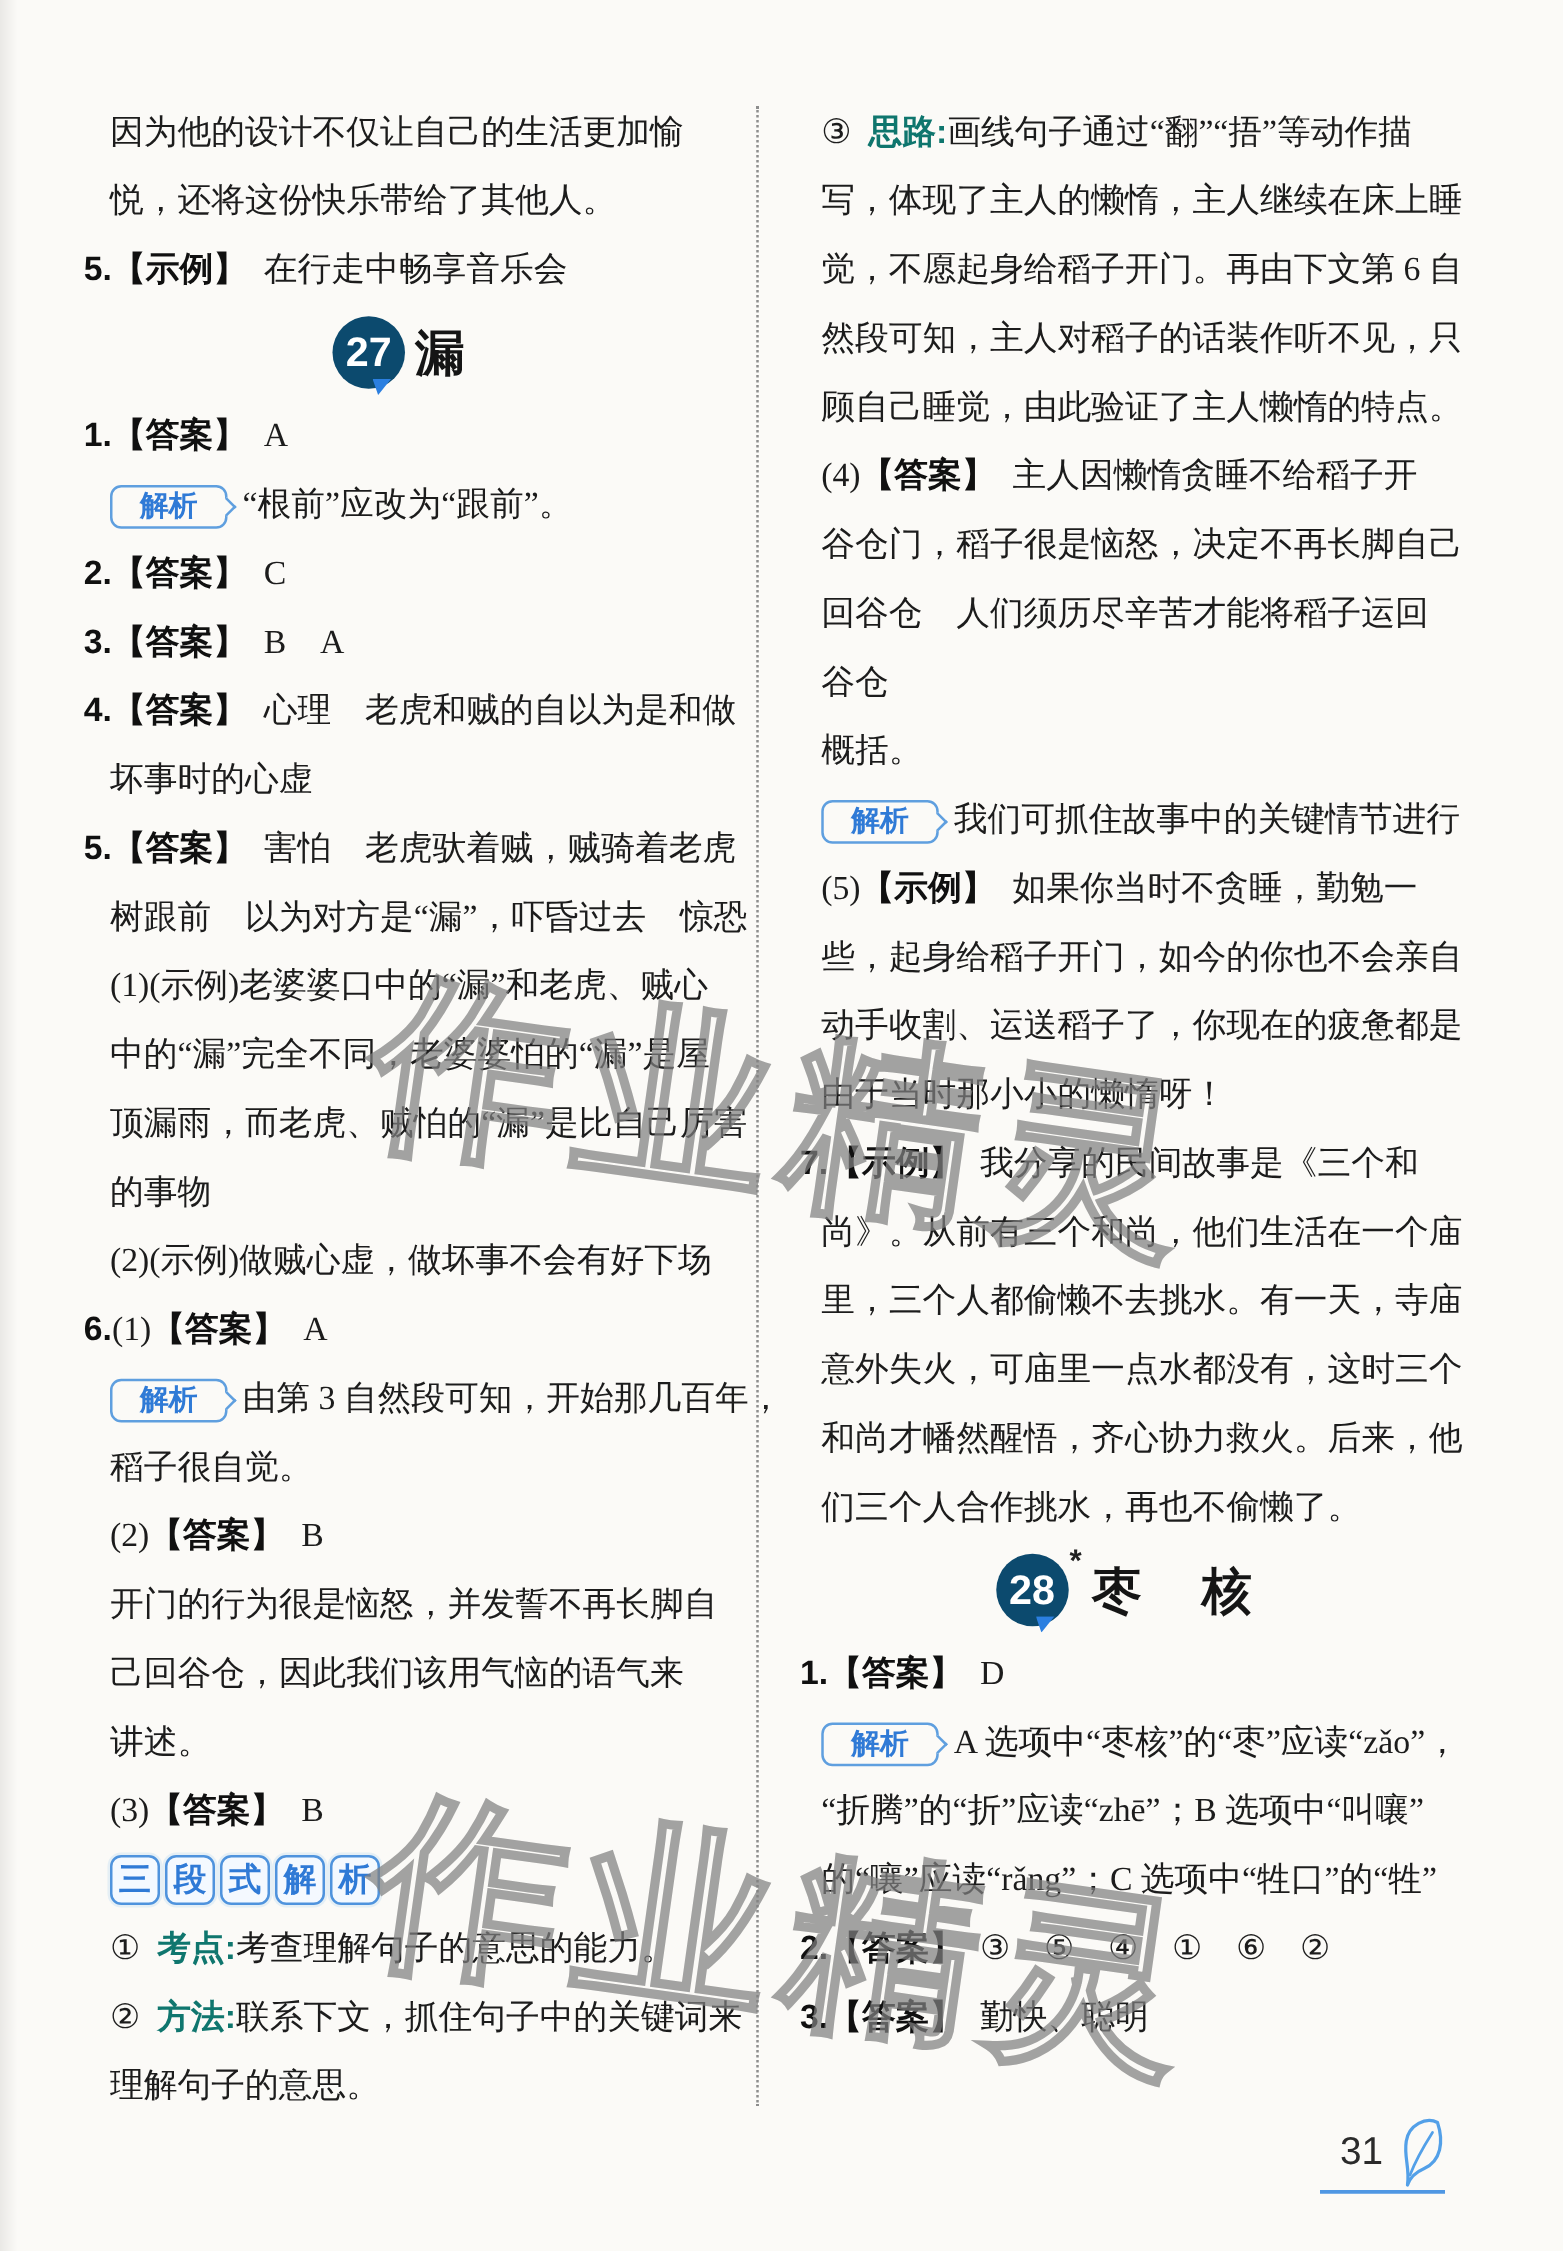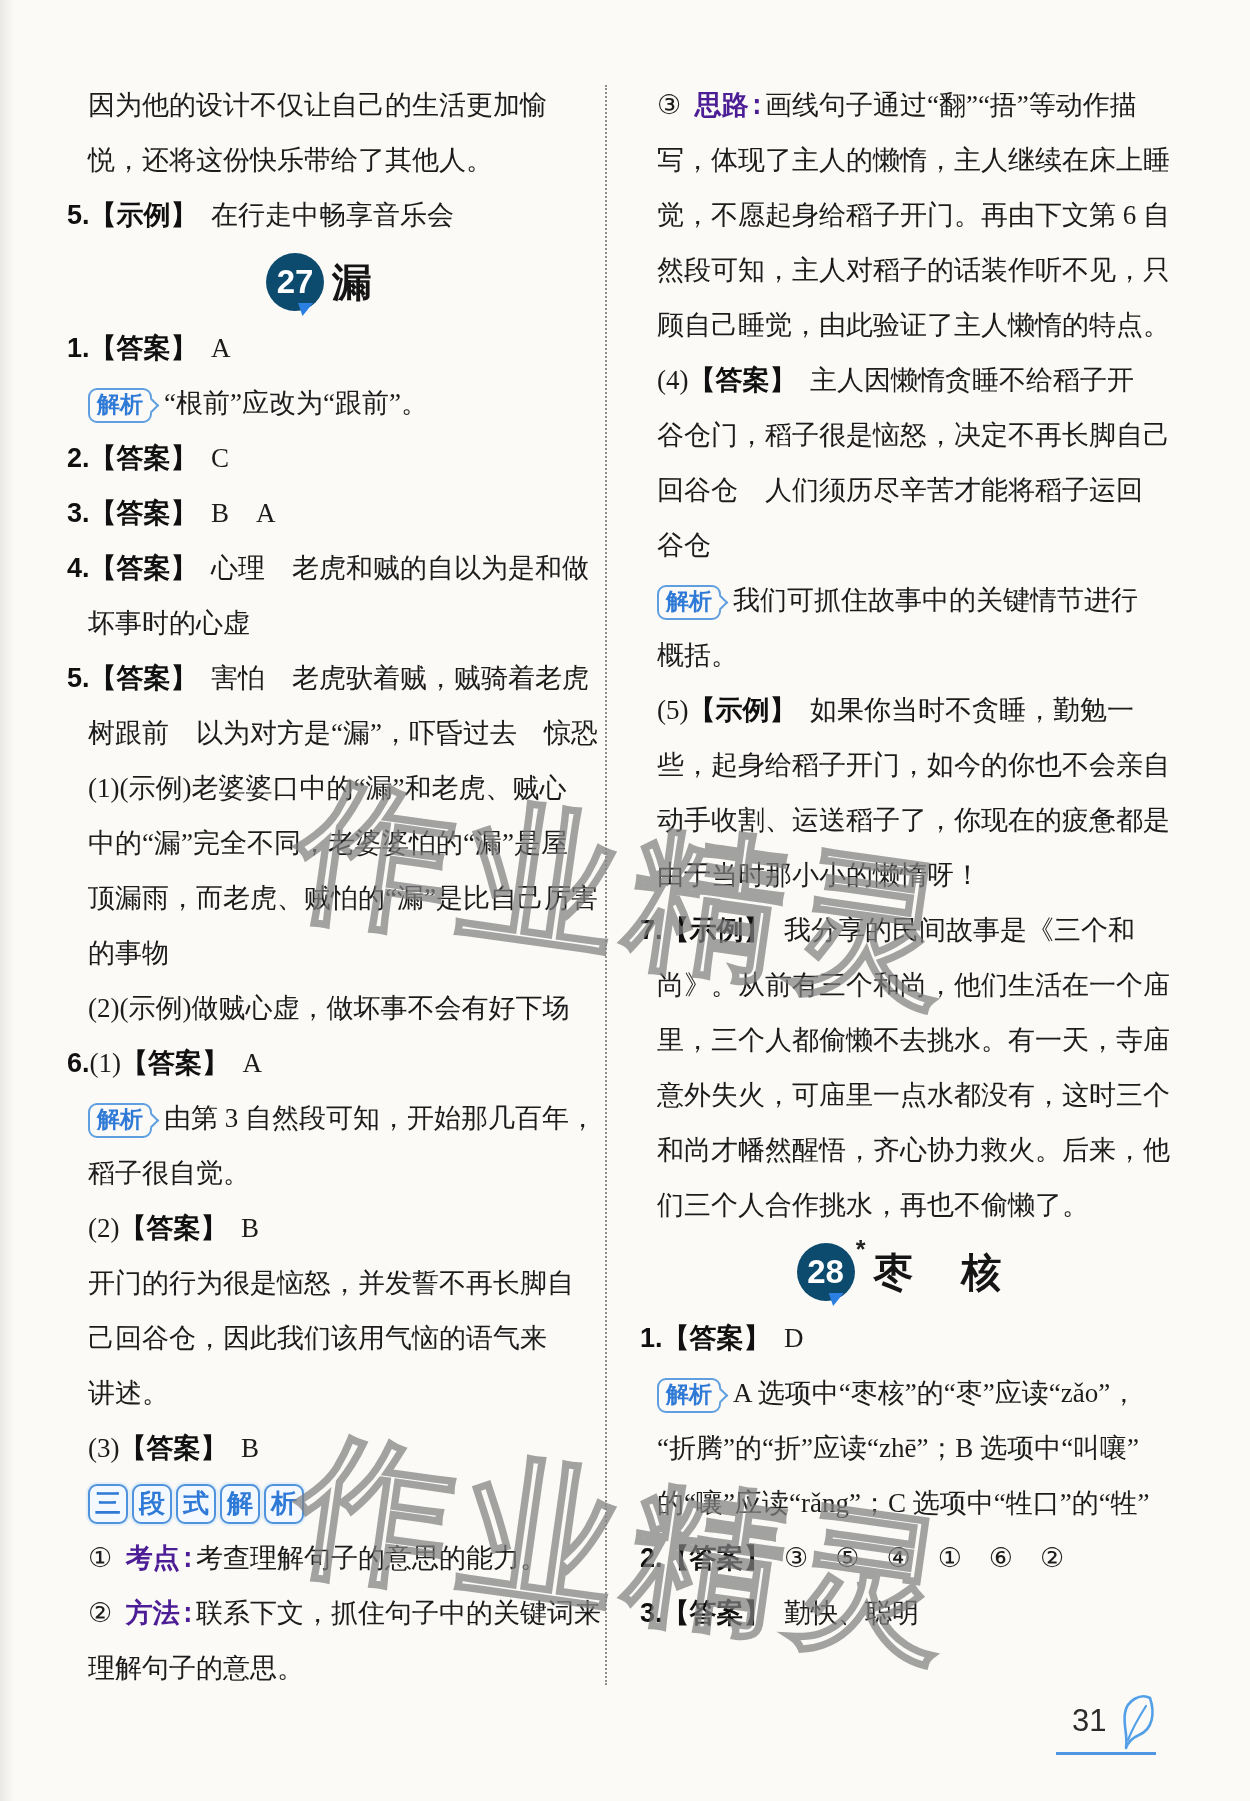--- a/index.html
+++ b/index.html
@@ -22,8 +22,8 @@
   .seg-body{font-family:"Liberation Serif","DejaVu Serif",serif;}
   .seg-num,.seg-label{font-family:"Liberation Sans","DejaVu Sans",sans-serif;
     font-weight:bold;color:#101010;}
-  .seg-blue{font-family:Liberation Mono, monospace;
-    font-weight:bold;color:#4c1d95;}
+  .seg-blue{font-family:Liberation Sans, sans-serif;
+    font-weight:bold;color:#0f766e;}
   .badge{display:inline-block;font-family:"Liberation Sans","DejaVu Sans",sans-serif;
     font-weight:bold;font-size:23px;color:#2f7ad6;border:2px solid #5f9fdf;
     border-radius:9px;line-height:29px;height:31px;padding:0 7px;margin-right:12px;

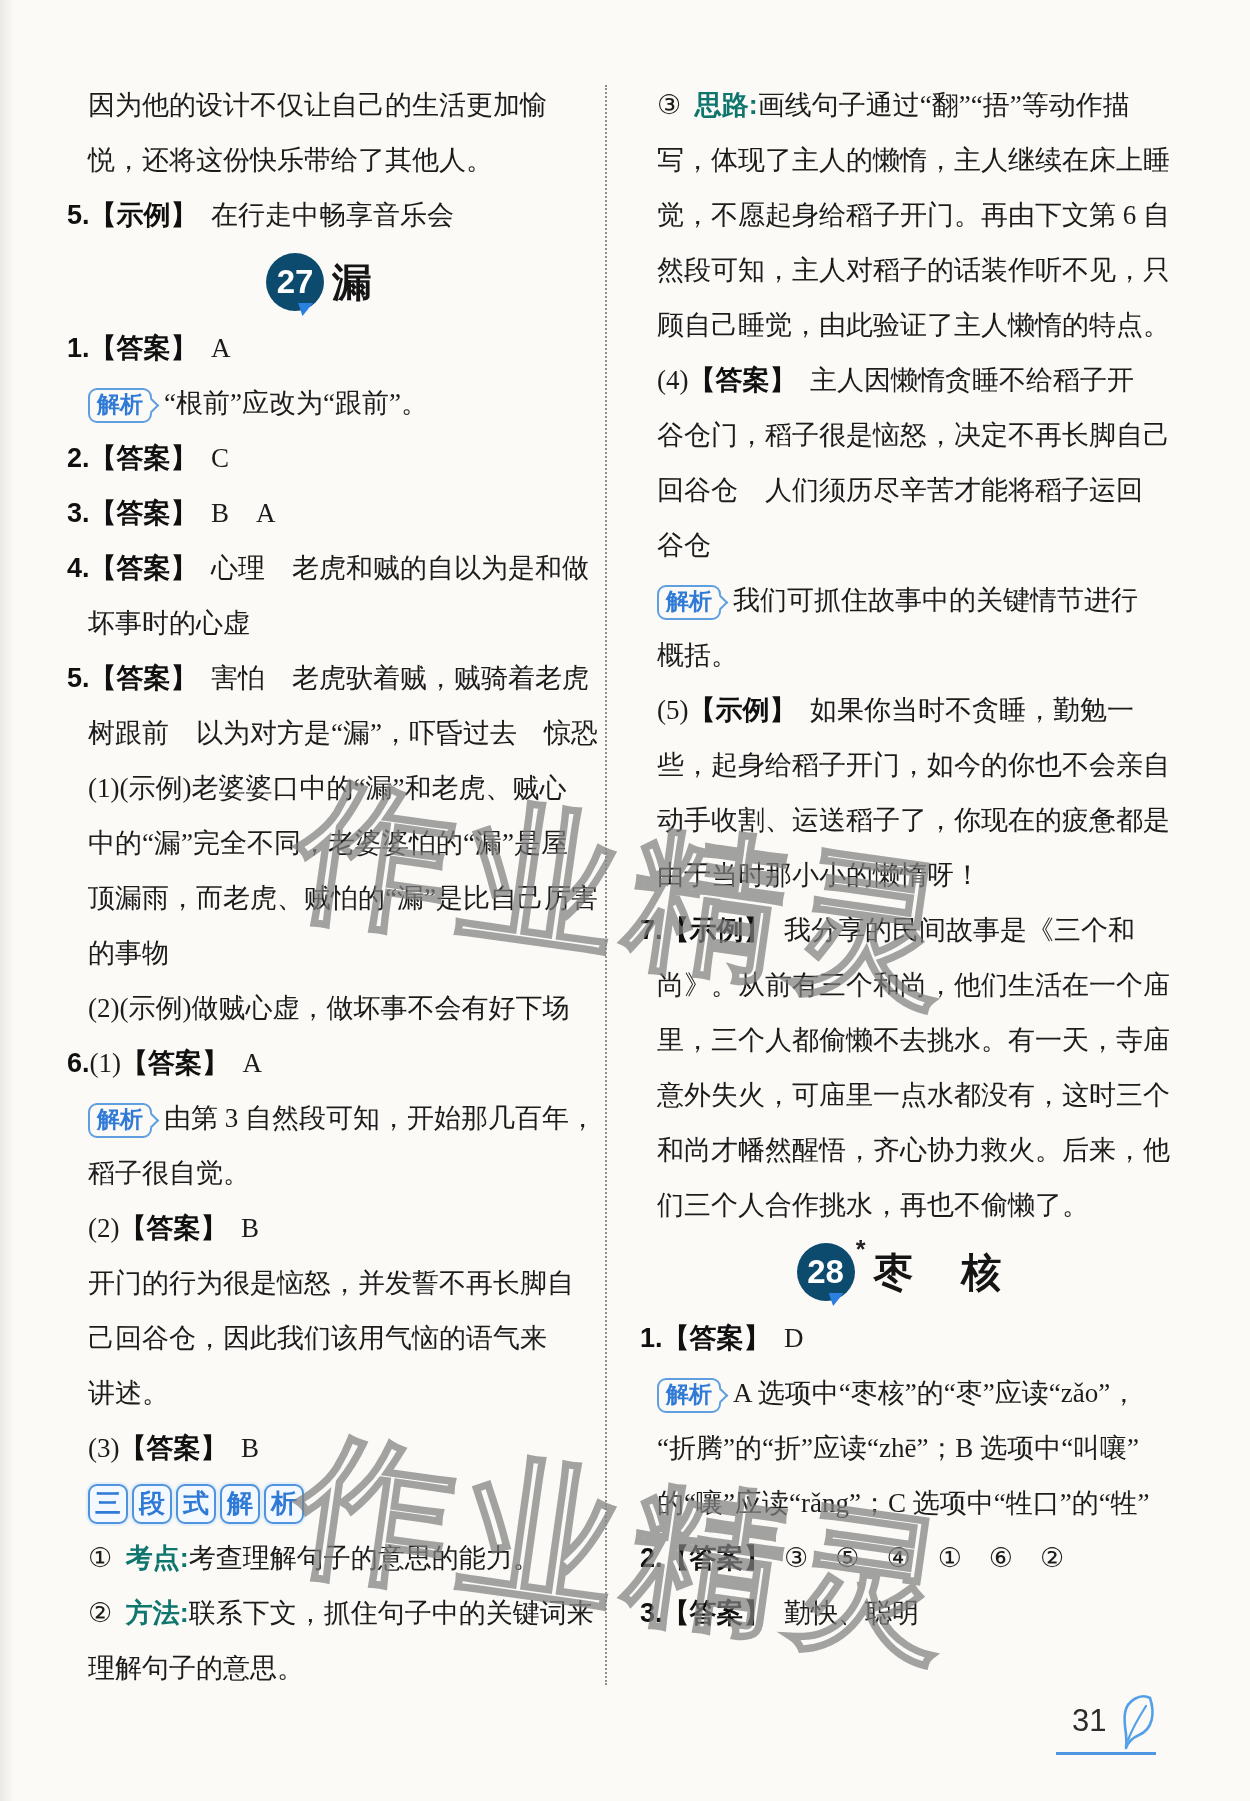--- a/index.html
+++ b/index.html
@@ -26,7 +26,7 @@
     font-weight:bold;color:#0f766e;}
   .badge{display:inline-block;font-family:"Liberation Sans","DejaVu Sans",sans-serif;
     font-weight:bold;font-size:23px;color:#2f7ad6;border:2px solid #5f9fdf;
-    border-radius:9px;line-height:29px;height:31px;padding:0 7px;margin-right:12px;
+    border-radius:9px;line-height:29px;height:31px;padding:0 22px;margin-right:12px;
     position:relative;vertical-align:middle;background:#fbfaf7;}
   .badge::after{content:'';position:absolute;right:-7px;top:10px;width:9px;height:9px;
     border-top:2px solid #5f9fdf;border-right:2px solid #5f9fdf;

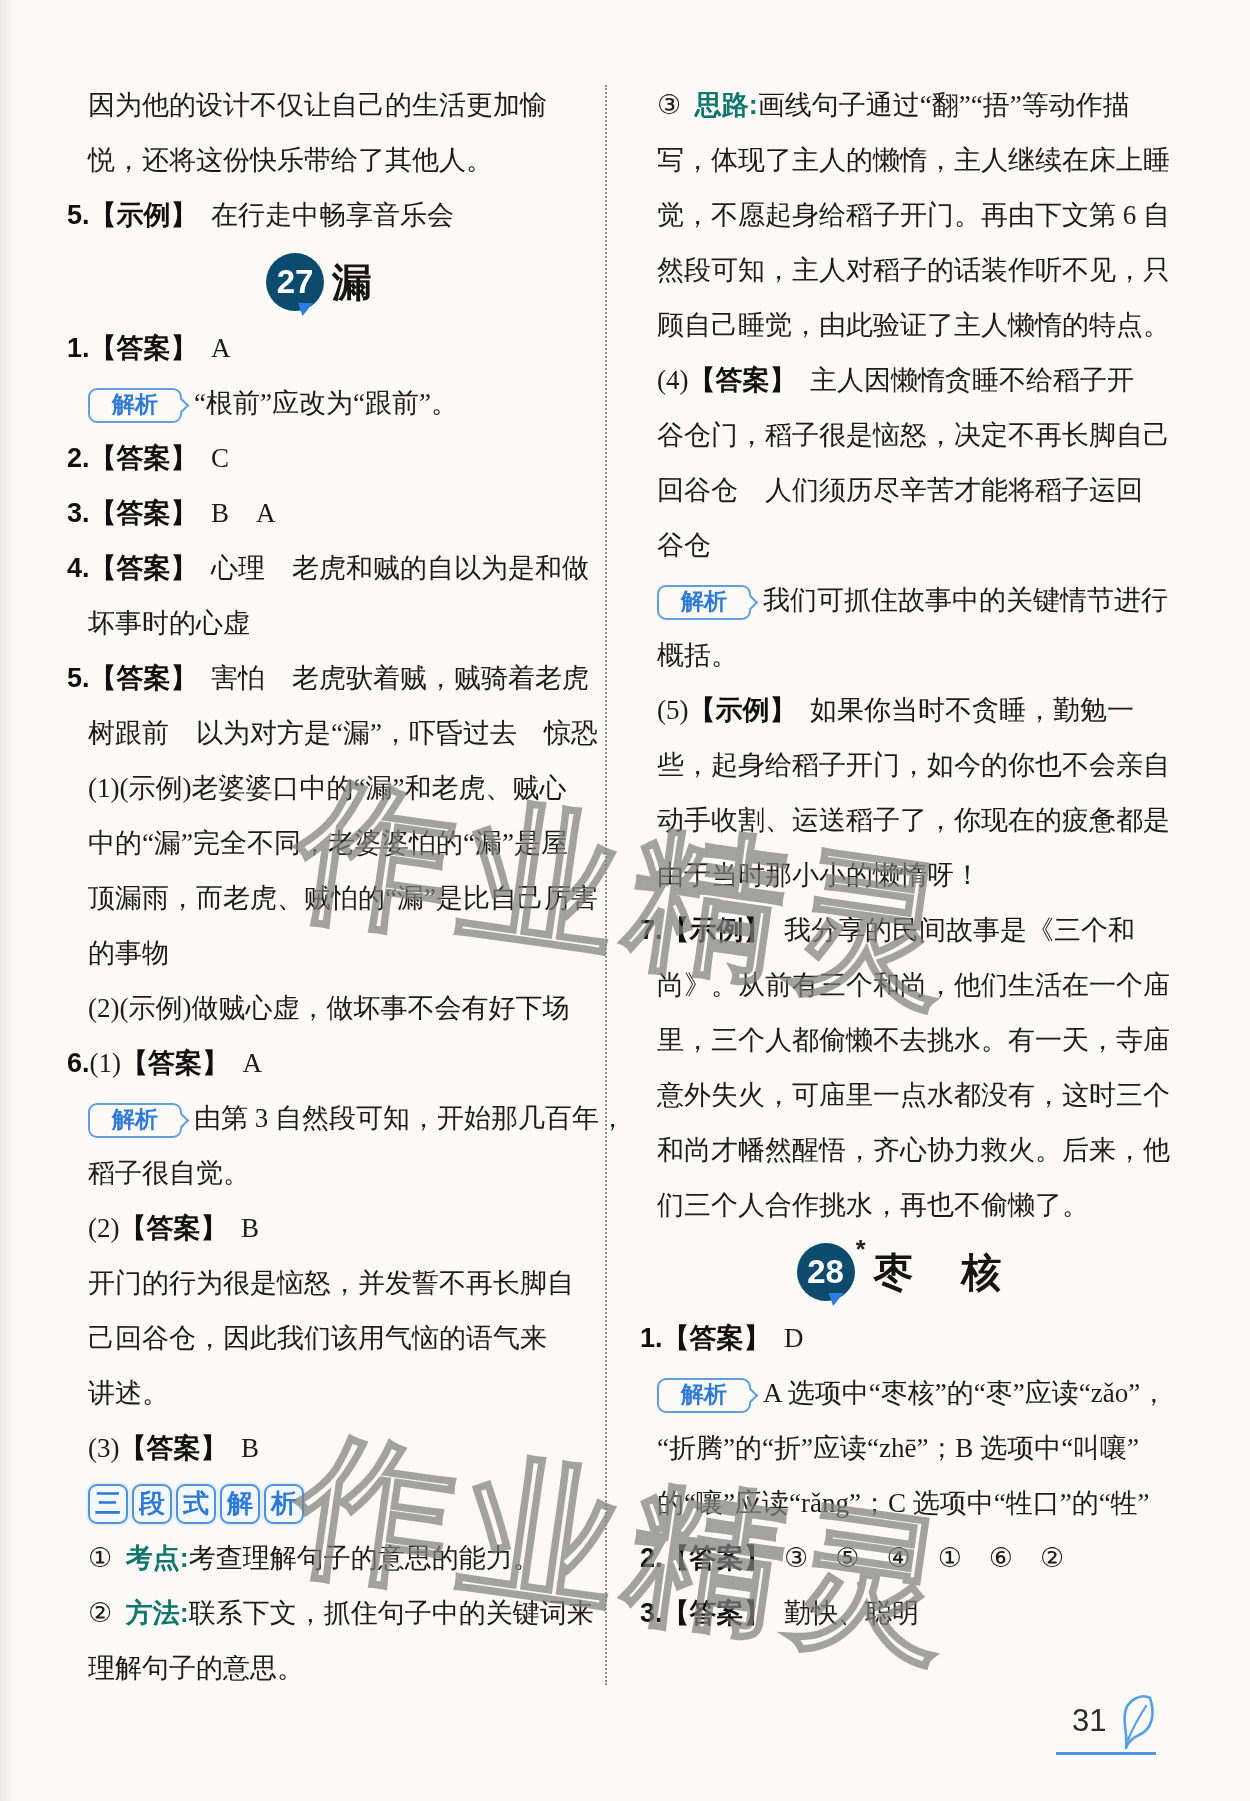--- a/index.html
+++ b/index.html
@@ -115,8 +115,8 @@
     <div class="line ind"><span class="seg-body">谷仓门，稻子很是恼怒，决定不再长脚自己</span></div>
     <div class="line ind"><span class="seg-body">回谷仓　人们须历尽辛苦才能将稻子运回</span></div>
     <div class="line ind"><span class="seg-body">谷仓</span></div>
+    <div class="line ind"><span class="seg-body">概括。</span></div>
     <div class="line ind"><span class="badge">解析</span><span class="seg-body">我们可抓住故事中的关键情节进行</span></div>
-    <div class="line ind"><span class="seg-body">概括。</span></div>
     <div class="line ind"><span class="seg-body">(5)</span><span class="seg-label">【示例】</span><span class="seg-body"> 如果你当时不贪睡，勤勉一</span></div>
     <div class="line ind"><span class="seg-body">些，起身给稻子开门，如今的你也不会亲自</span></div>
     <div class="line ind"><span class="seg-body">动手收割、运送稻子了，你现在的疲惫都是</span></div>

